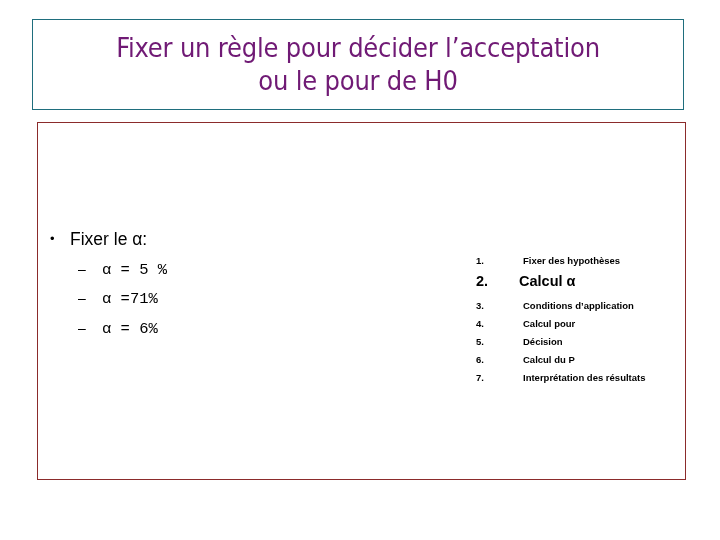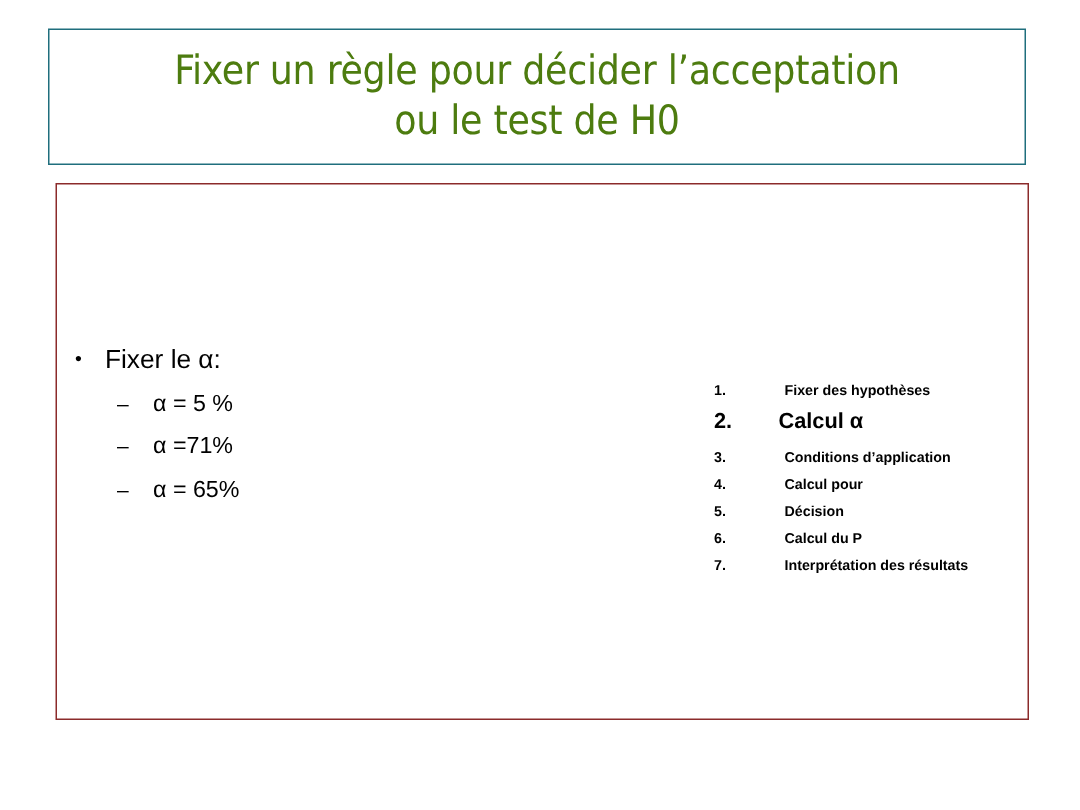--- a/index.html
+++ b/index.html
@@ -36,7 +36,7 @@
     text-align: center;
     letter-spacing: -0.2px;
     width: 612px;
-    color: #4d7c0f;
+    color: #701a75;
   }
 
   

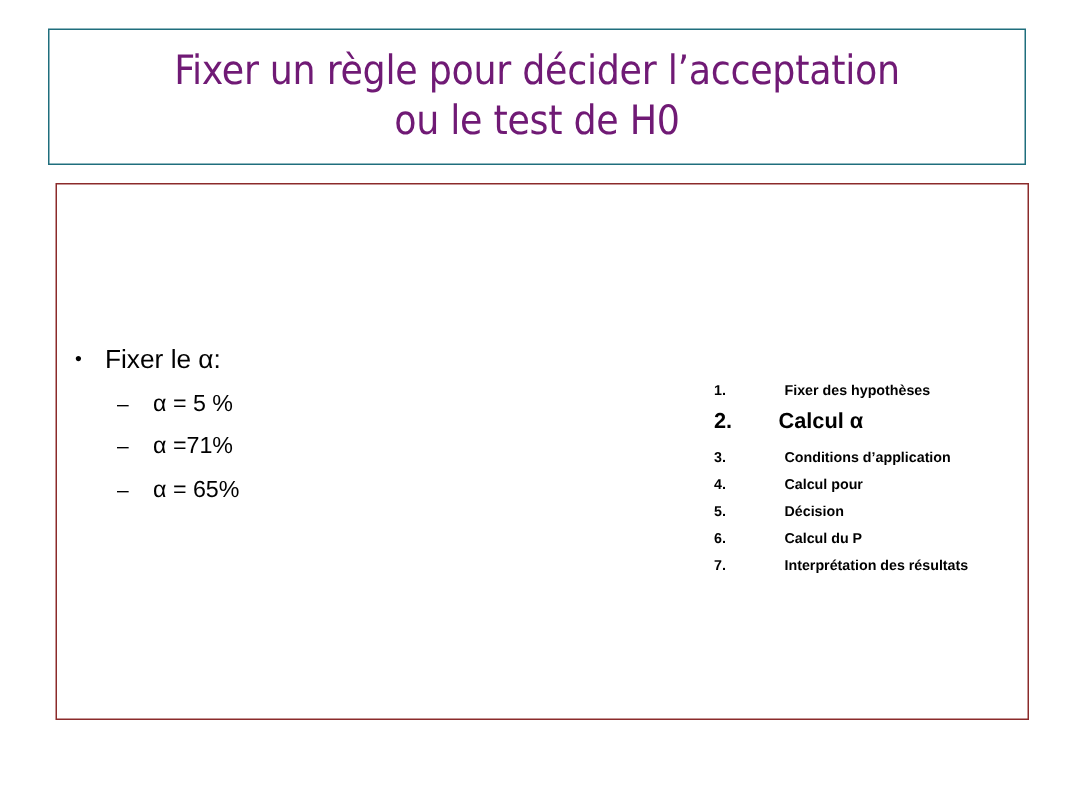--- a/index.html
+++ b/index.html
@@ -128,7 +128,7 @@
   <div id="title-text">
     <span>Fixer un règle pour décider l’acceptation</span>
     <span><br></span>
-    <span>ou le test de H0</span>
+    <span>ou le pour de H0</span>
   </div>
 </div>
 

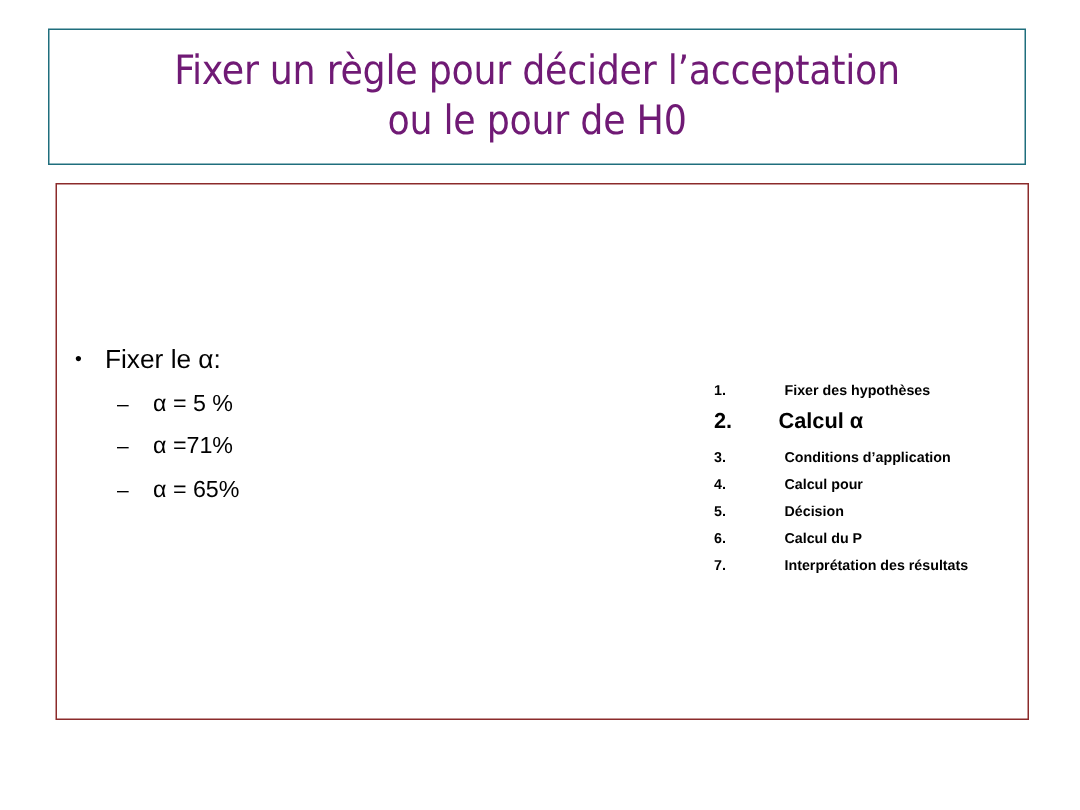--- a/index.html
+++ b/index.html
@@ -89,7 +89,7 @@
     font-size: 14px;
     line-height: 1;
   }
-  .lvl2-label { white-space: nowrap; }
+  .lvl2-label { white-space: nowrap; font-family: Liberation Mono, monospace; }
 
   
   #right-column {

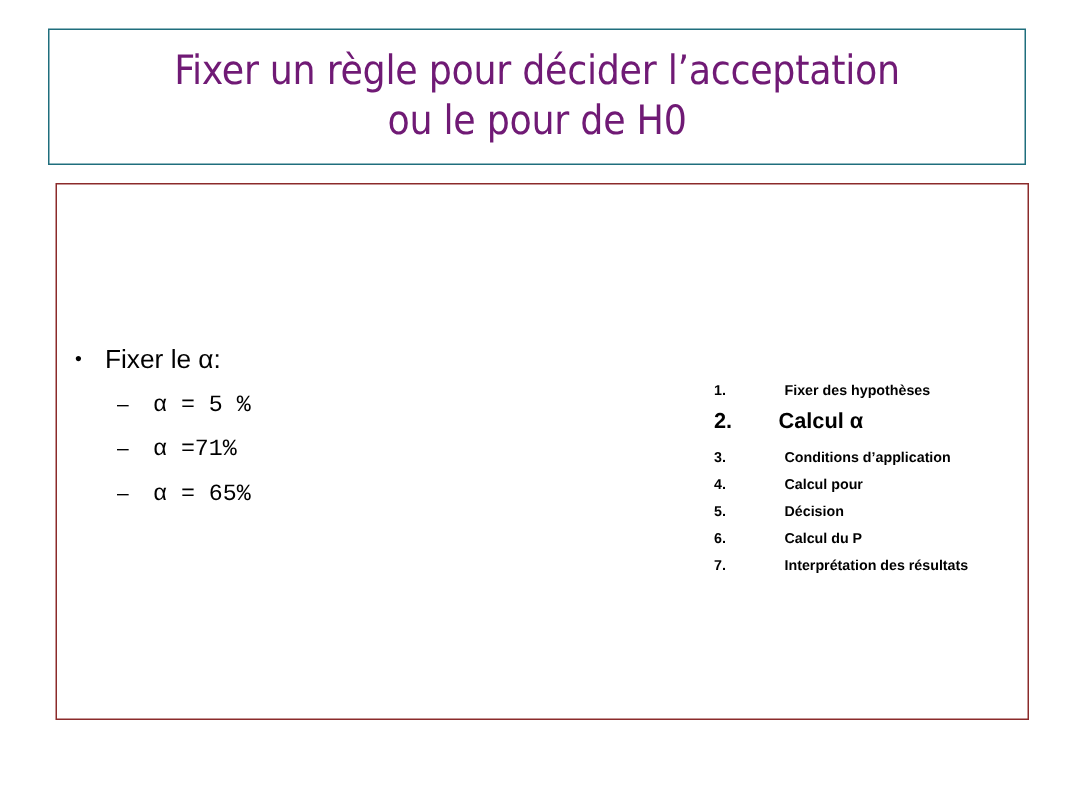--- a/index.html
+++ b/index.html
@@ -153,7 +153,7 @@
 
     <div class="lvl2-item">
       <span class="lvl2-marker">–</span>
-      <span class="lvl2-label">α = 65%</span>
+      <span class="lvl2-label">α = 6%</span>
     </div>
 
   </div>

